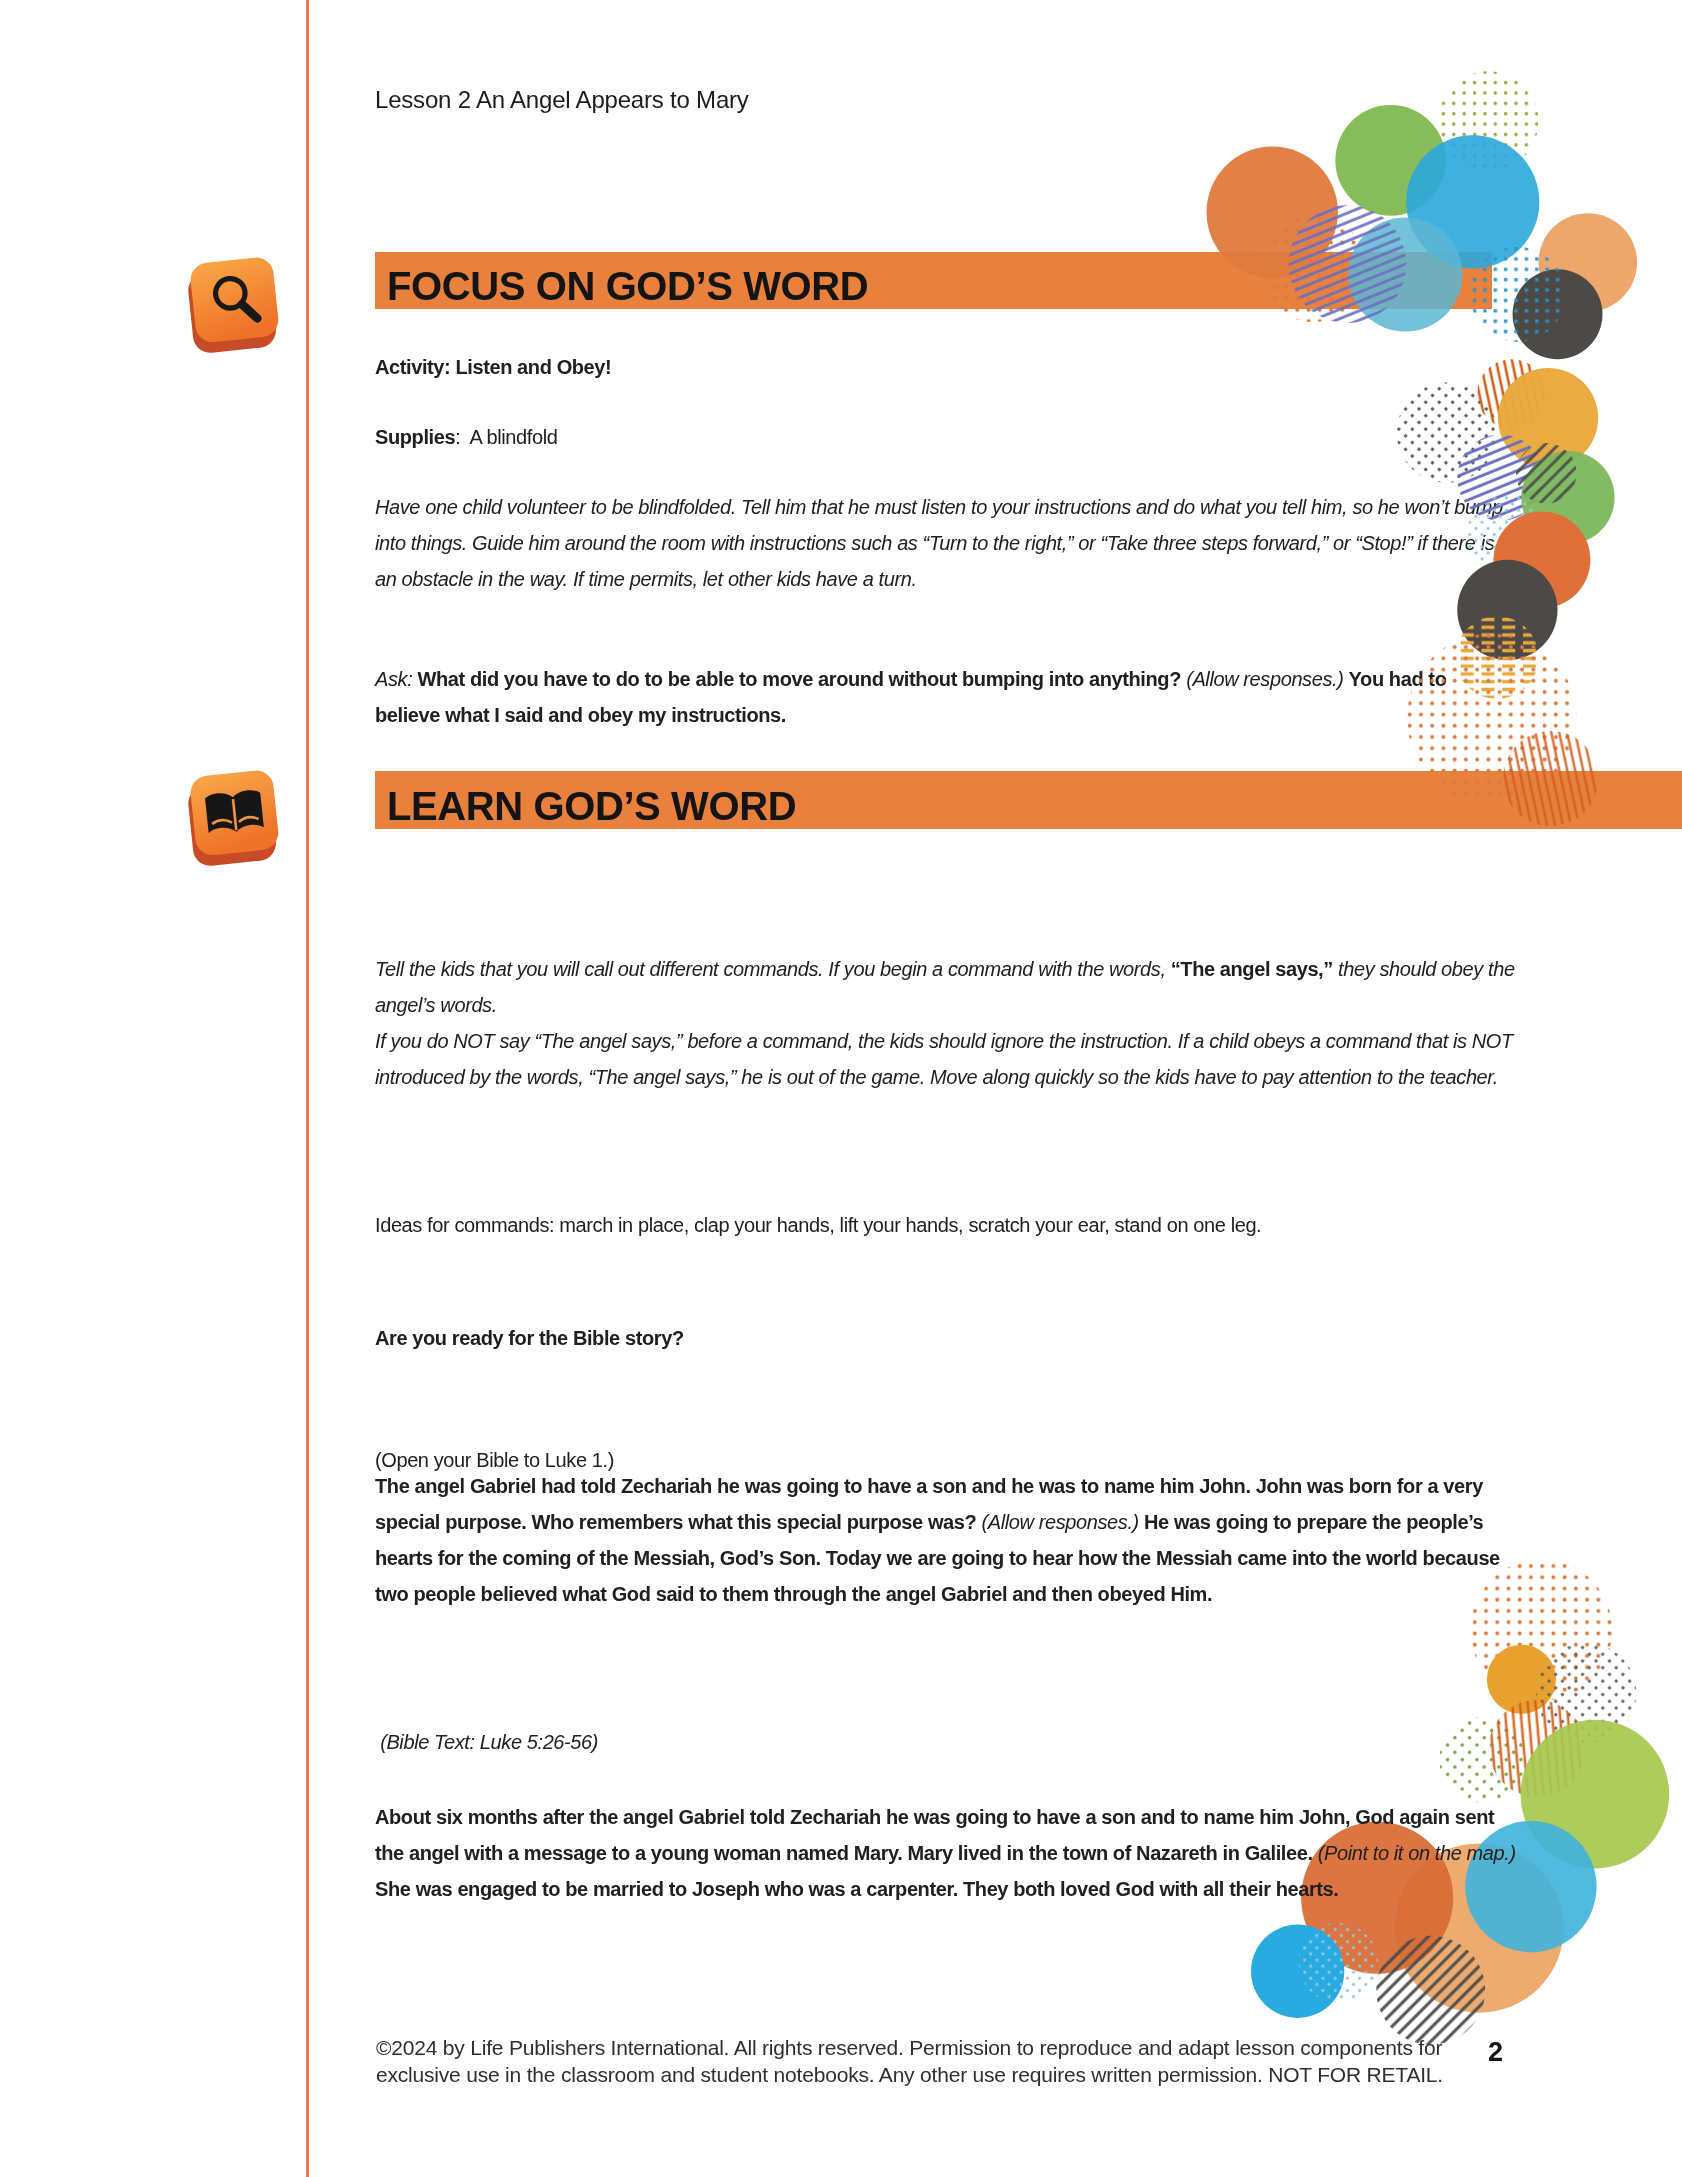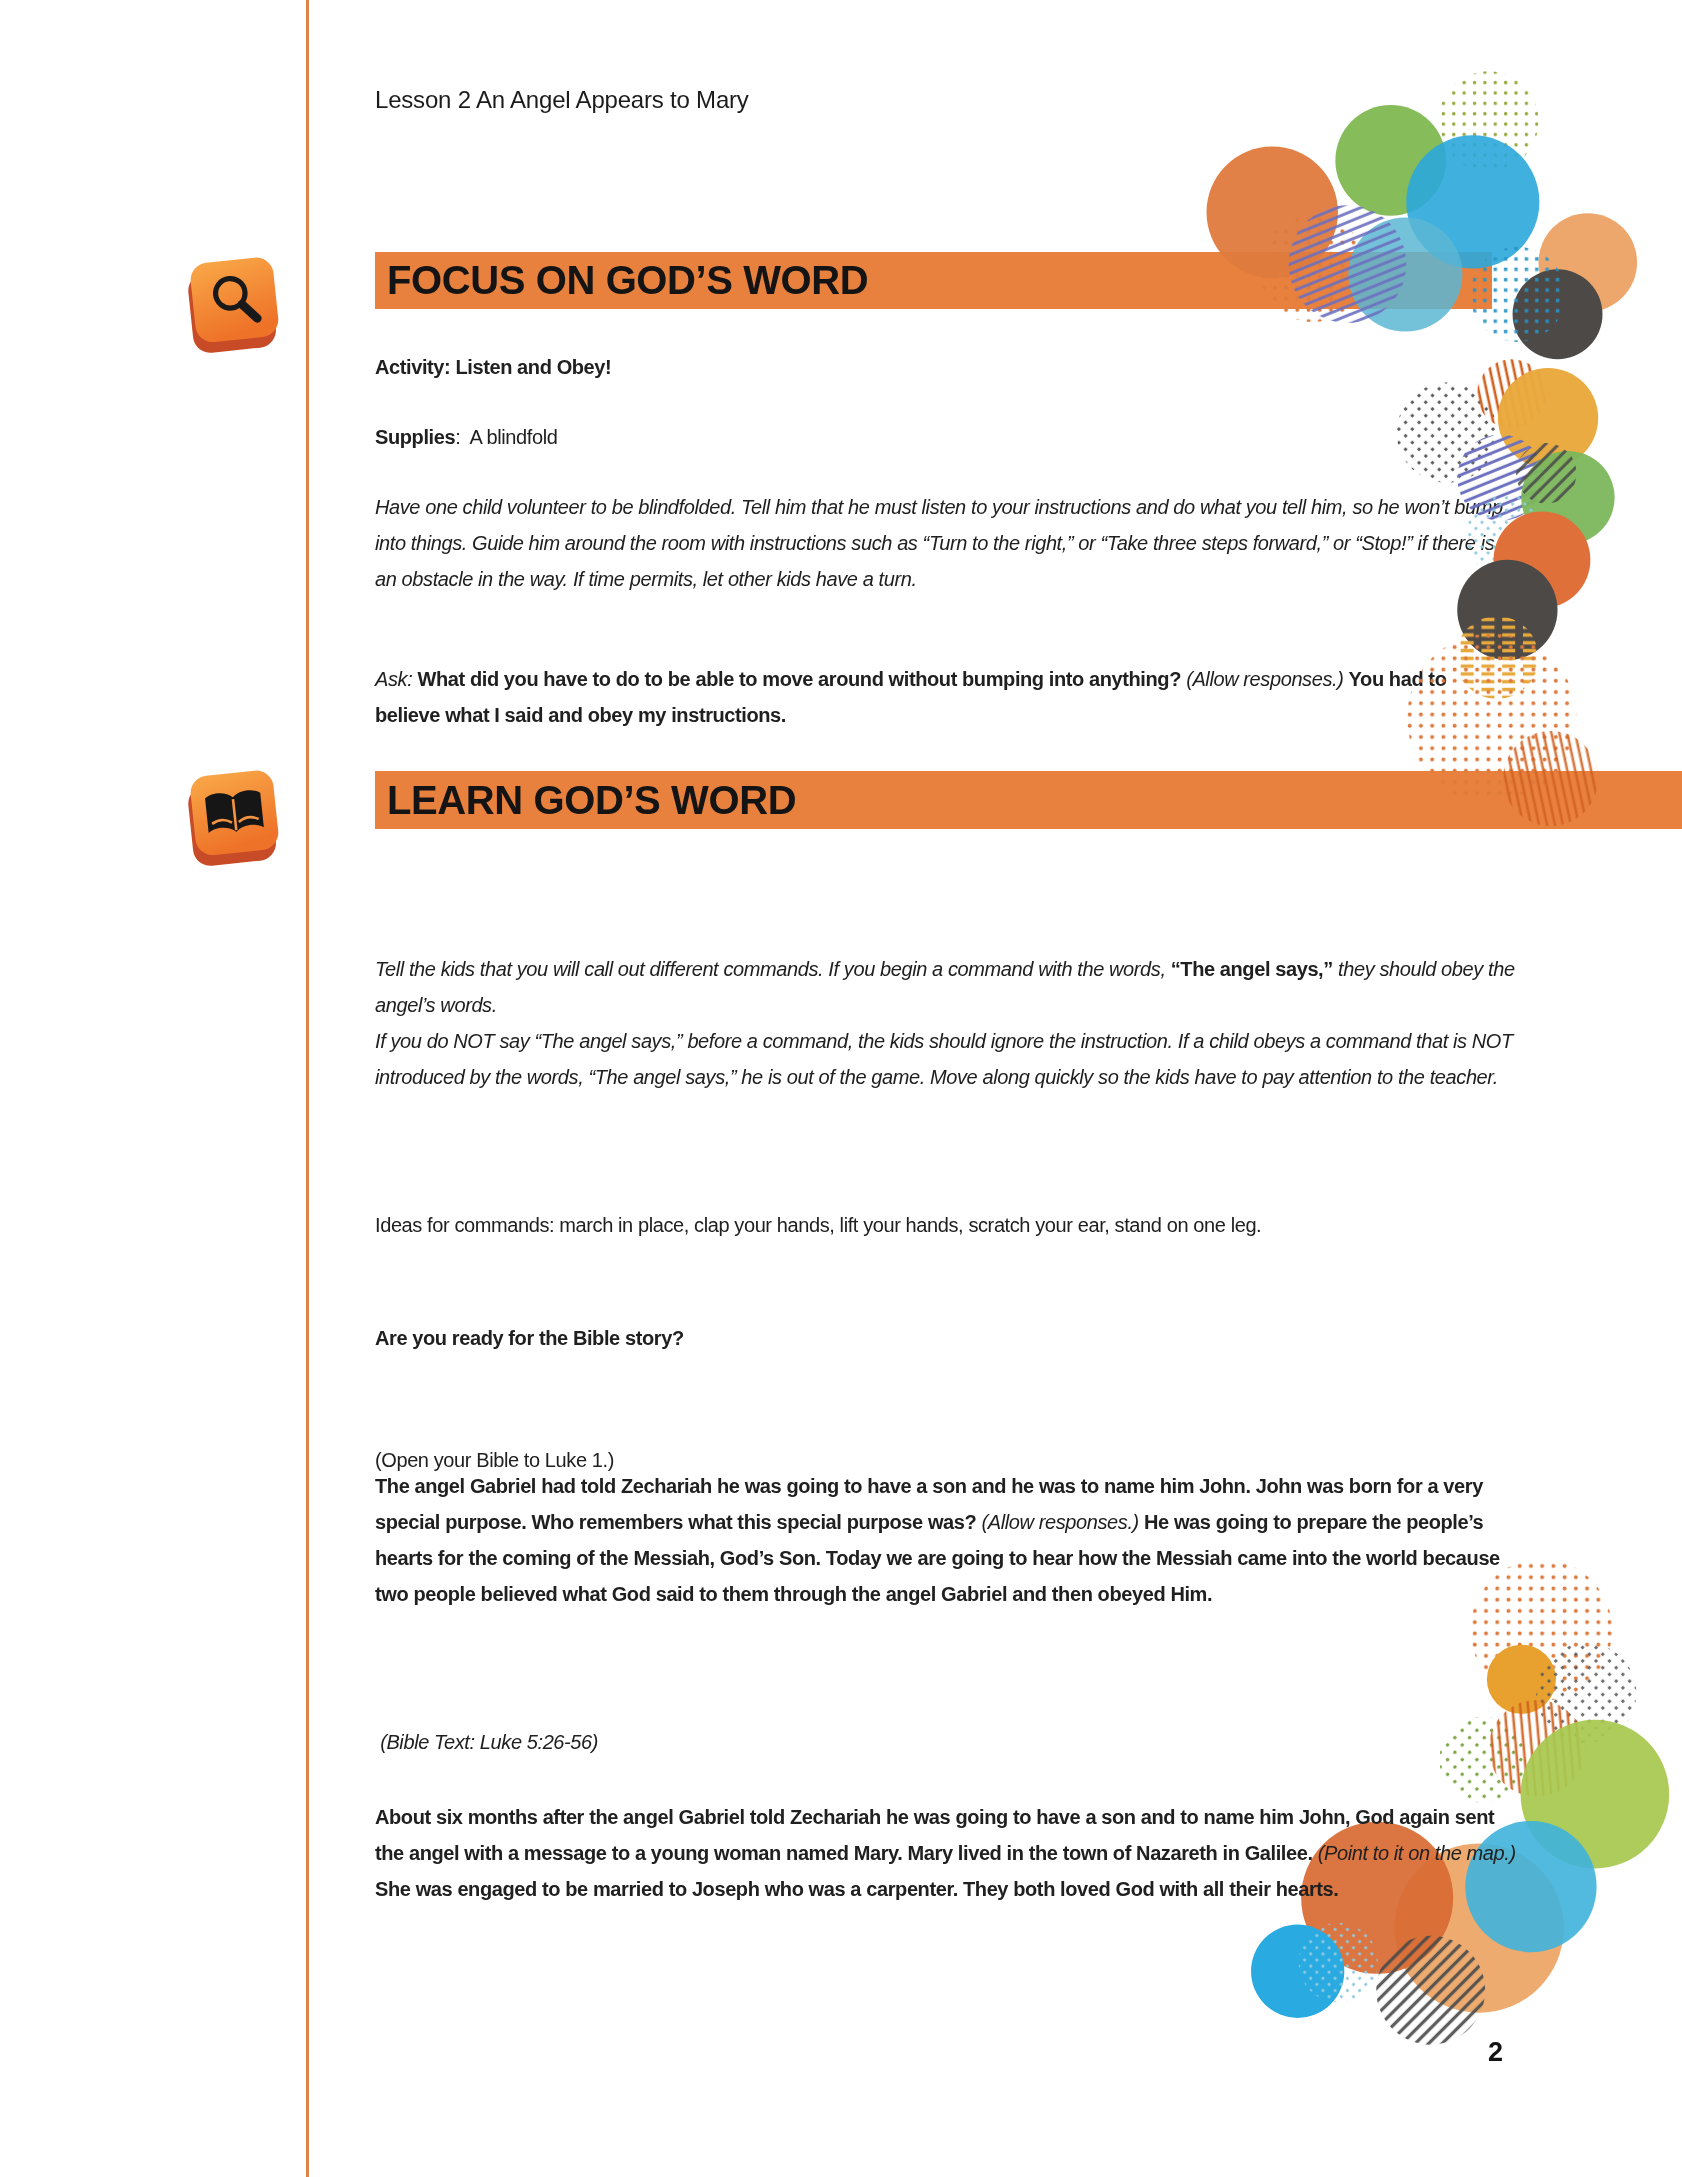--- a/index.html
+++ b/index.html
@@ -17,7 +17,7 @@
   .lesson-header{position:absolute; left:355px; top:86px; font-size:24px; color:#1c1c1c;
        letter-spacing:-0.2px; z-index:2;}
   .section-bar{position:absolute; left:355px; height:57px; background:#E8803E; display:flex;
-       align-items:center; padding-left:12px; box-sizing:border-box; z-index:1;}
+       align-items:flex-end; padding-left:12px; box-sizing:border-box; z-index:1;}
   .section-bar .bar-label{font-size:40px; font-weight:700; color:#141414; letter-spacing:-0.4px;}
   #bar1{top:252px; width:1117px;}
   #bar2{top:771px; width:1356px; height:58px;}

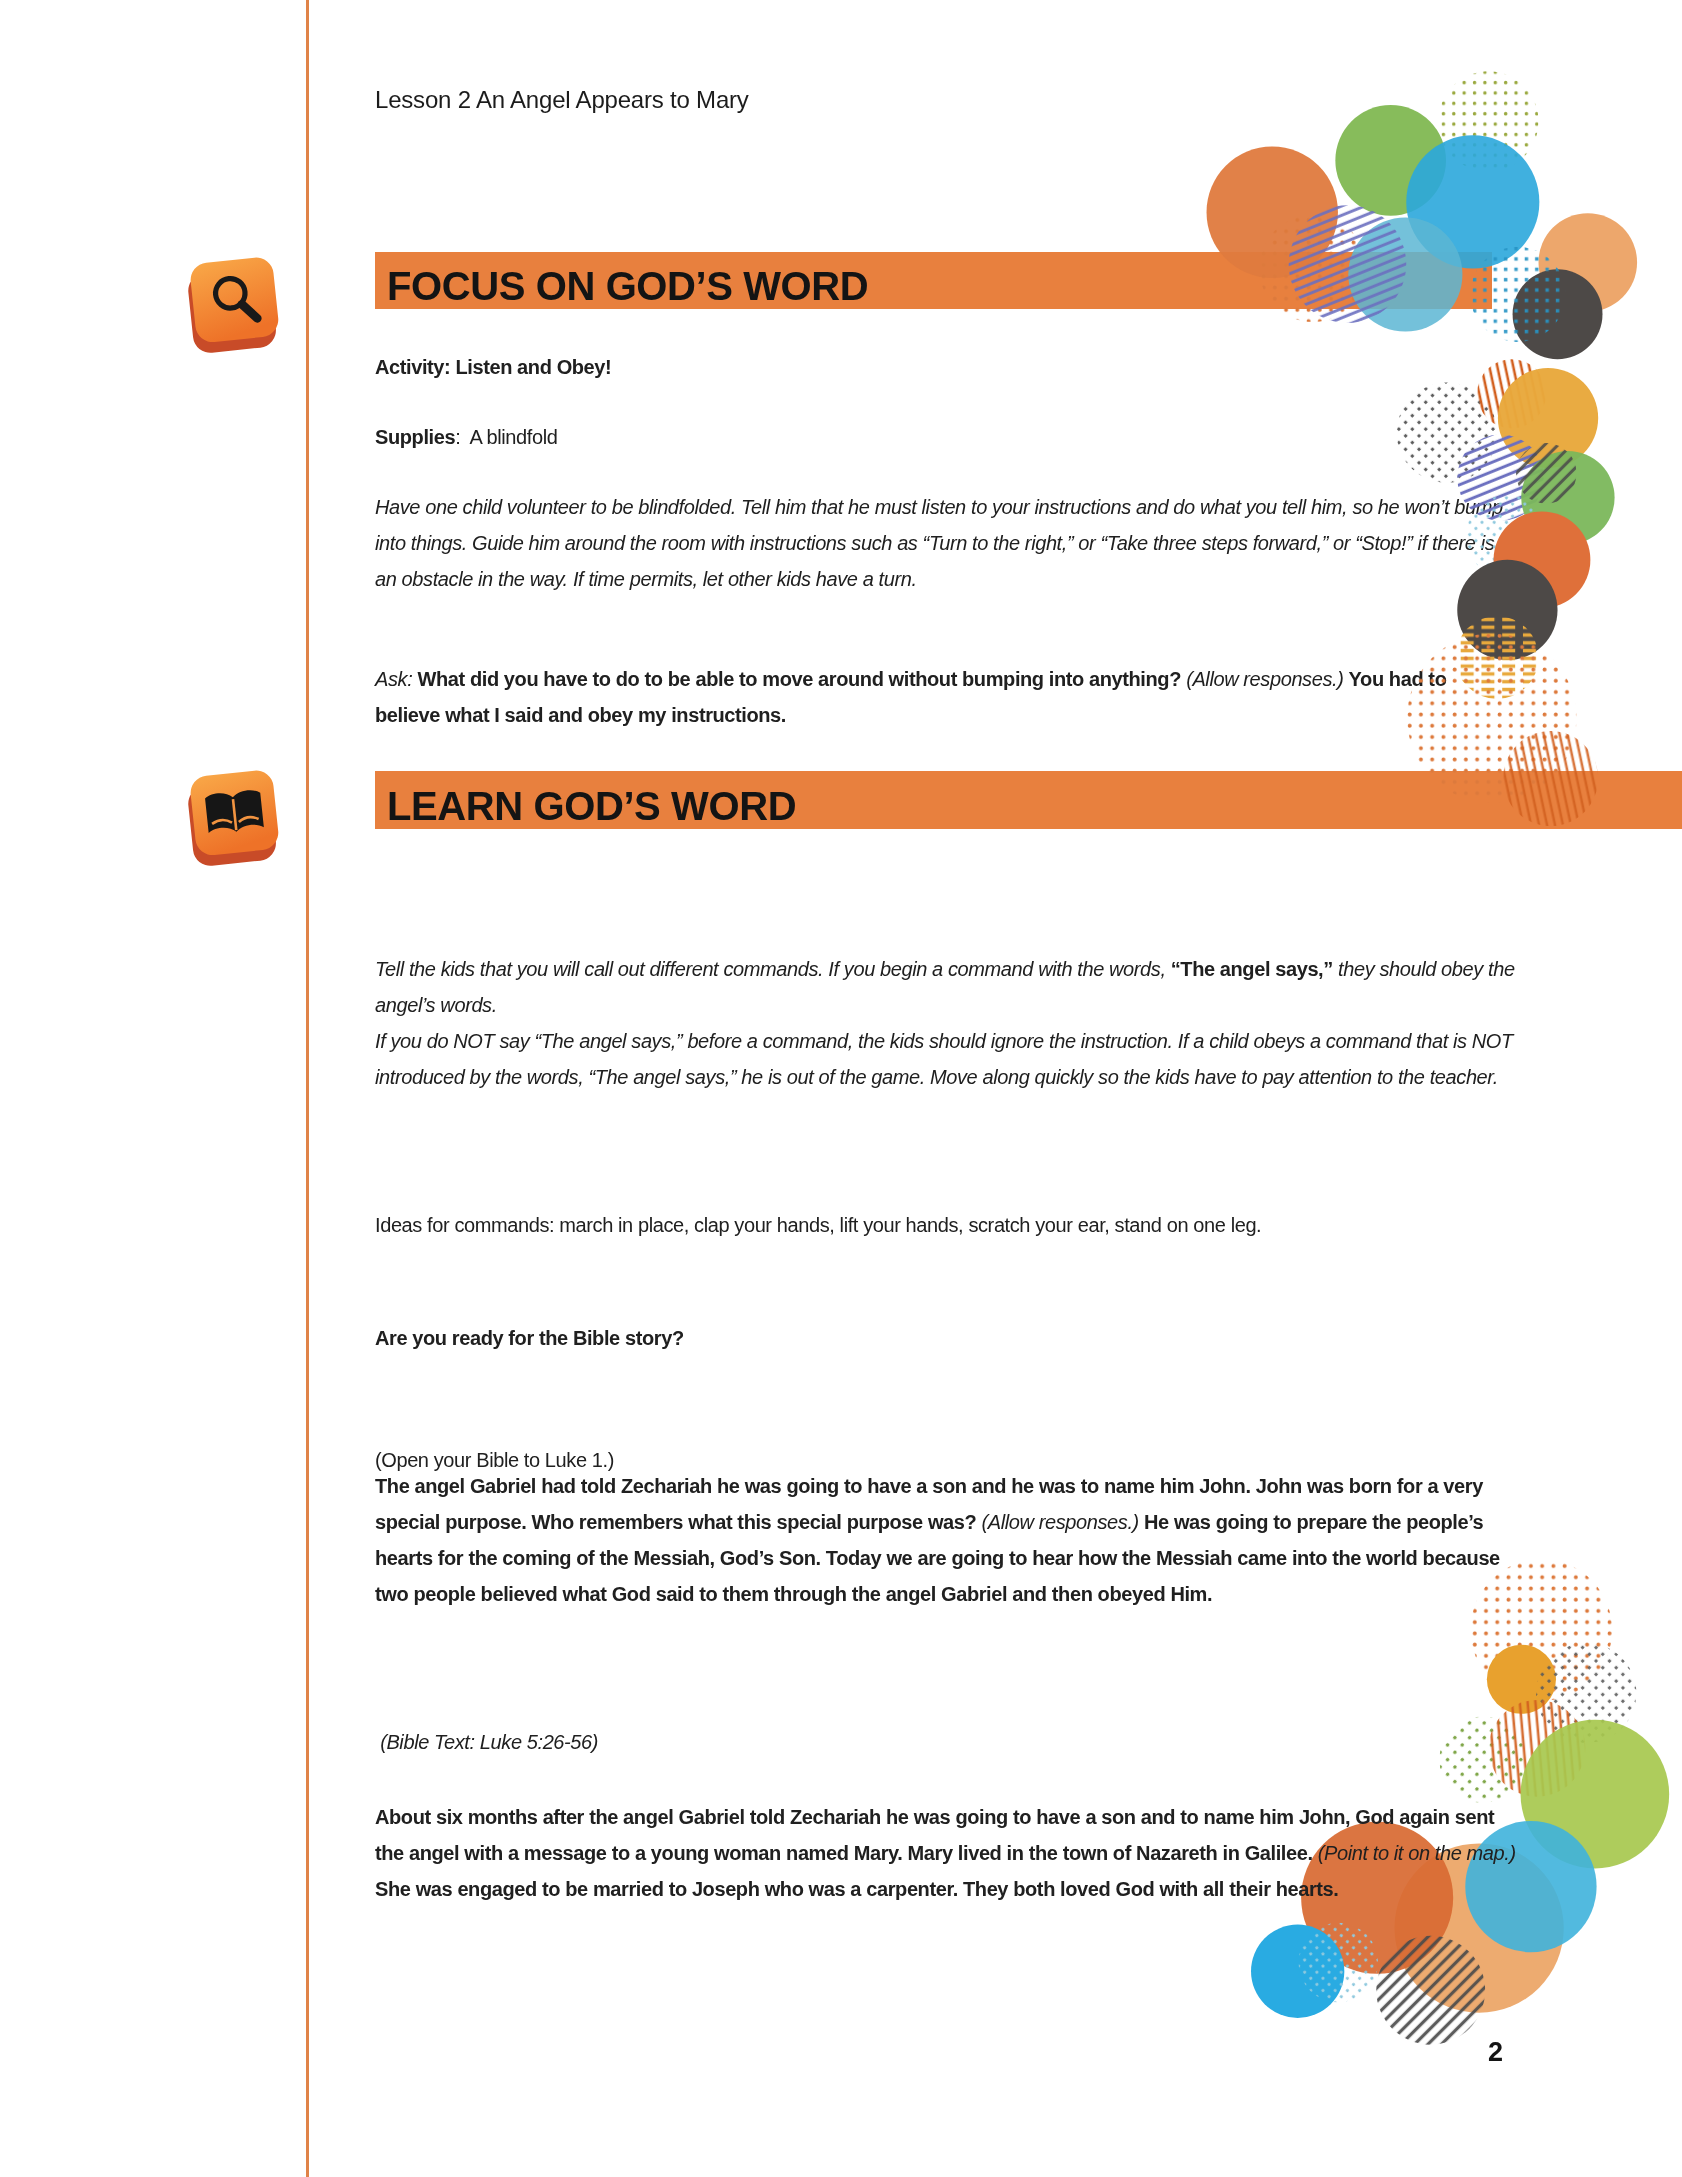--- a/index.html
+++ b/index.html
@@ -111,6 +111,7 @@
   <div class="blk" id="pBibleText"><span class="run-i"> (Bible Text: Luke 5:26-56)</span></div>
   <div class="blk" id="pSixMonths"><span class="run-b">About six months after the angel Gabriel told Zechariah he was going to have a son and to name him John, God again sent the angel with a message to a young woman named Mary. Mary lived in the town of Nazareth in Galilee. </span><span class="run-i">(Point to it on the map.) </span><span class="run-b">She was engaged to be married to Joseph who was a carpenter. They both loved God with all their hearts.</span></div>
 
+  <div class="footer-text">©2024 by Life Publishers International. All rights reserved. Permission to reproduce and adapt lesson components for exclusive use in the classroom and student notebooks. Any other use requires written permission. NOT FOR RETAIL.</div>
   <div class="page-number">2</div>
 
   <svg class="deco" id="decoTop" width="533" height="817" viewBox="0 0 616 945">

